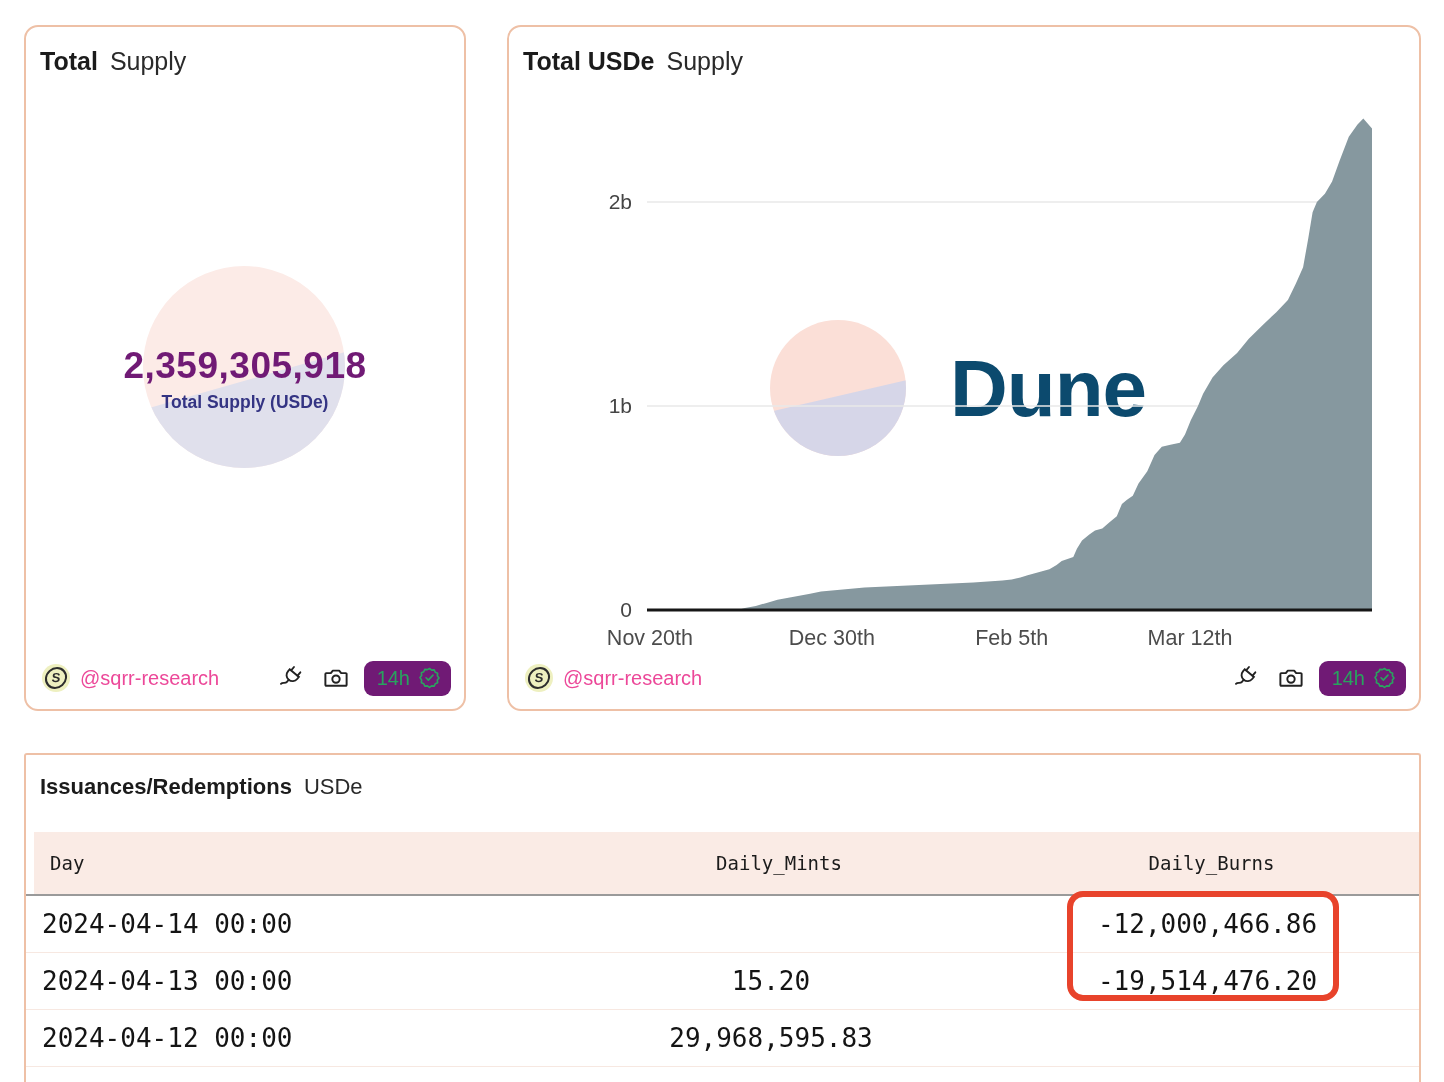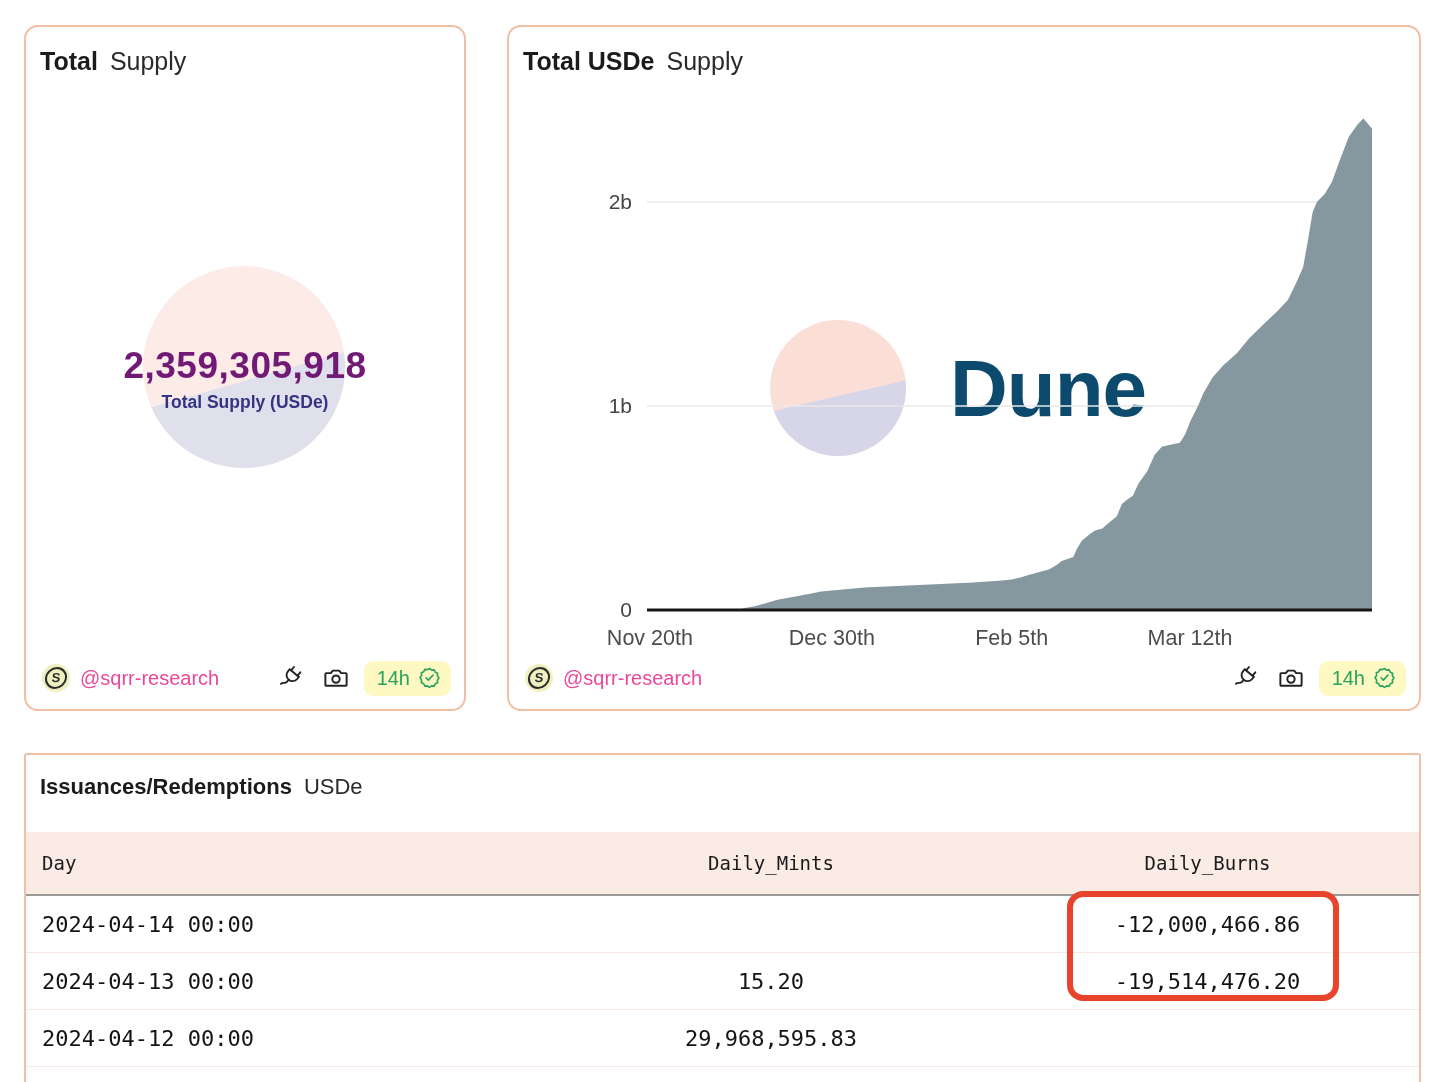--- a/index.html
+++ b/index.html
@@ -70,7 +70,7 @@
   .icon-btn { width:28px; height:28px; display:flex; align-items:center; justify-content:center; margin-left:16px; cursor:pointer; }
   .age-badge {
     margin-left:14px; display:flex; align-items:center; gap:8px;
-    background:#fef9c3; color:#28a35e; font-size:20px; line-height:26px;
+    background:#701a75; color:#28a35e; font-size:20px; line-height:26px;
     padding:4px 10px 5px 13px; border-radius:9px; cursor:pointer;
   }
 

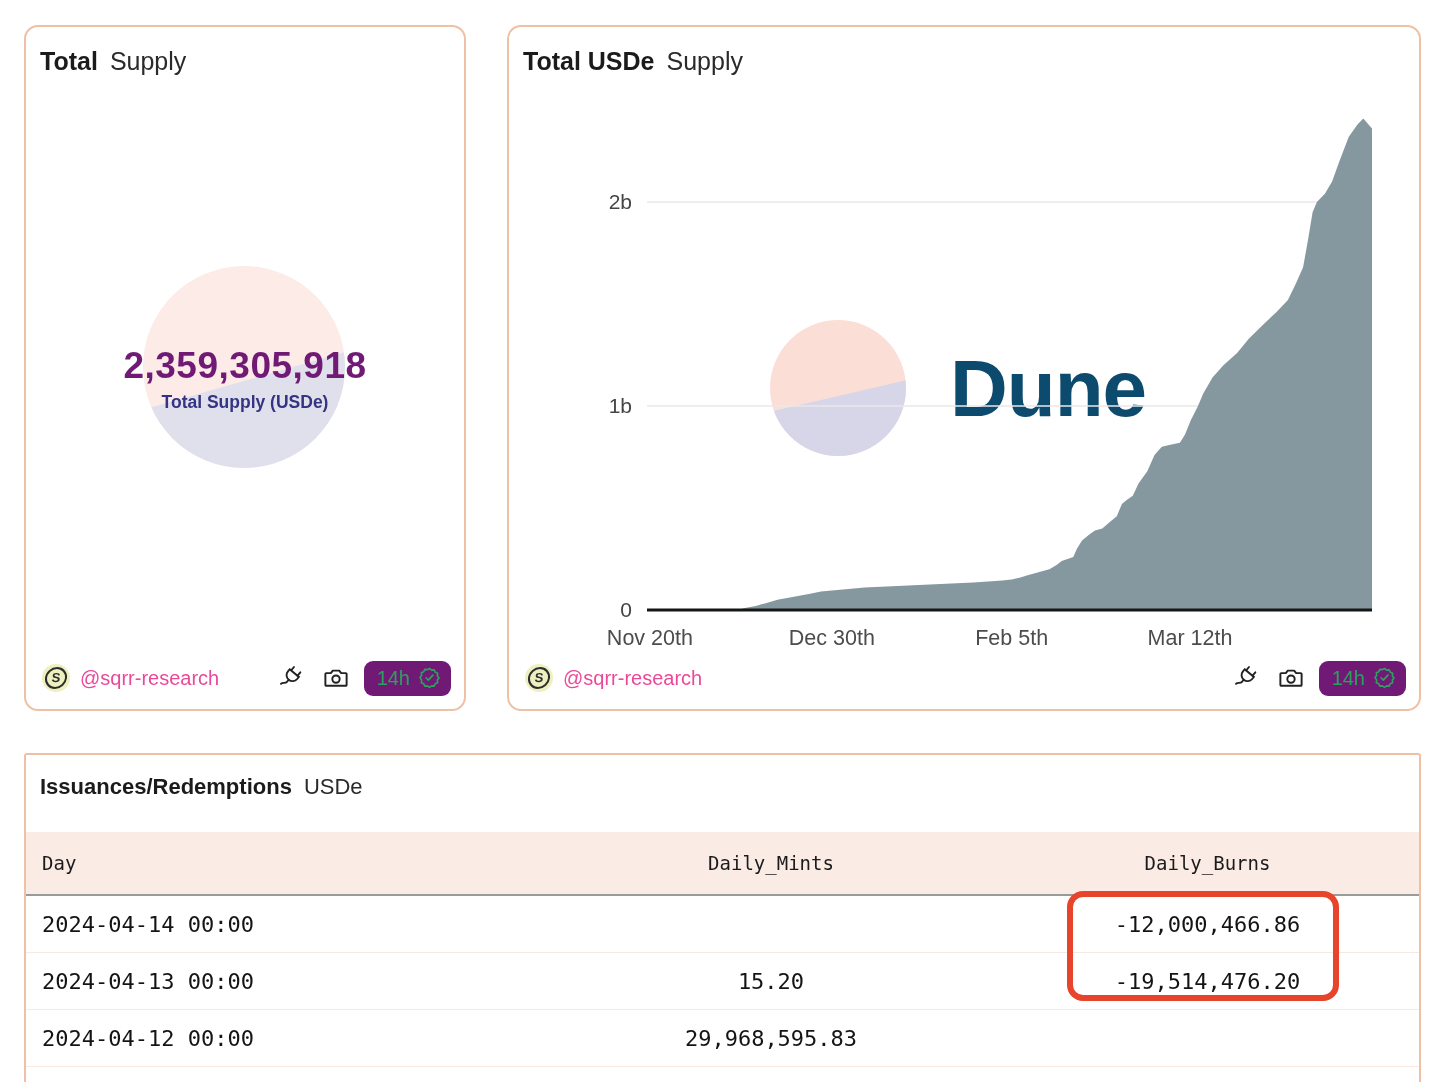--- a/index.html
+++ b/index.html
@@ -76,7 +76,7 @@
 
   
   .thead {
-    position:absolute; left:0; right:0; top:77px; height:62px; background:#faebe5;
+    position:absolute; left:8px; right:0; top:77px; height:62px; background:#faebe5;
     display:grid; grid-template-columns:520px 450px 1fr; align-items:center;
     font-family:"DejaVu Sans Mono", monospace; font-size:19px; color:#1b1b1b;
   }

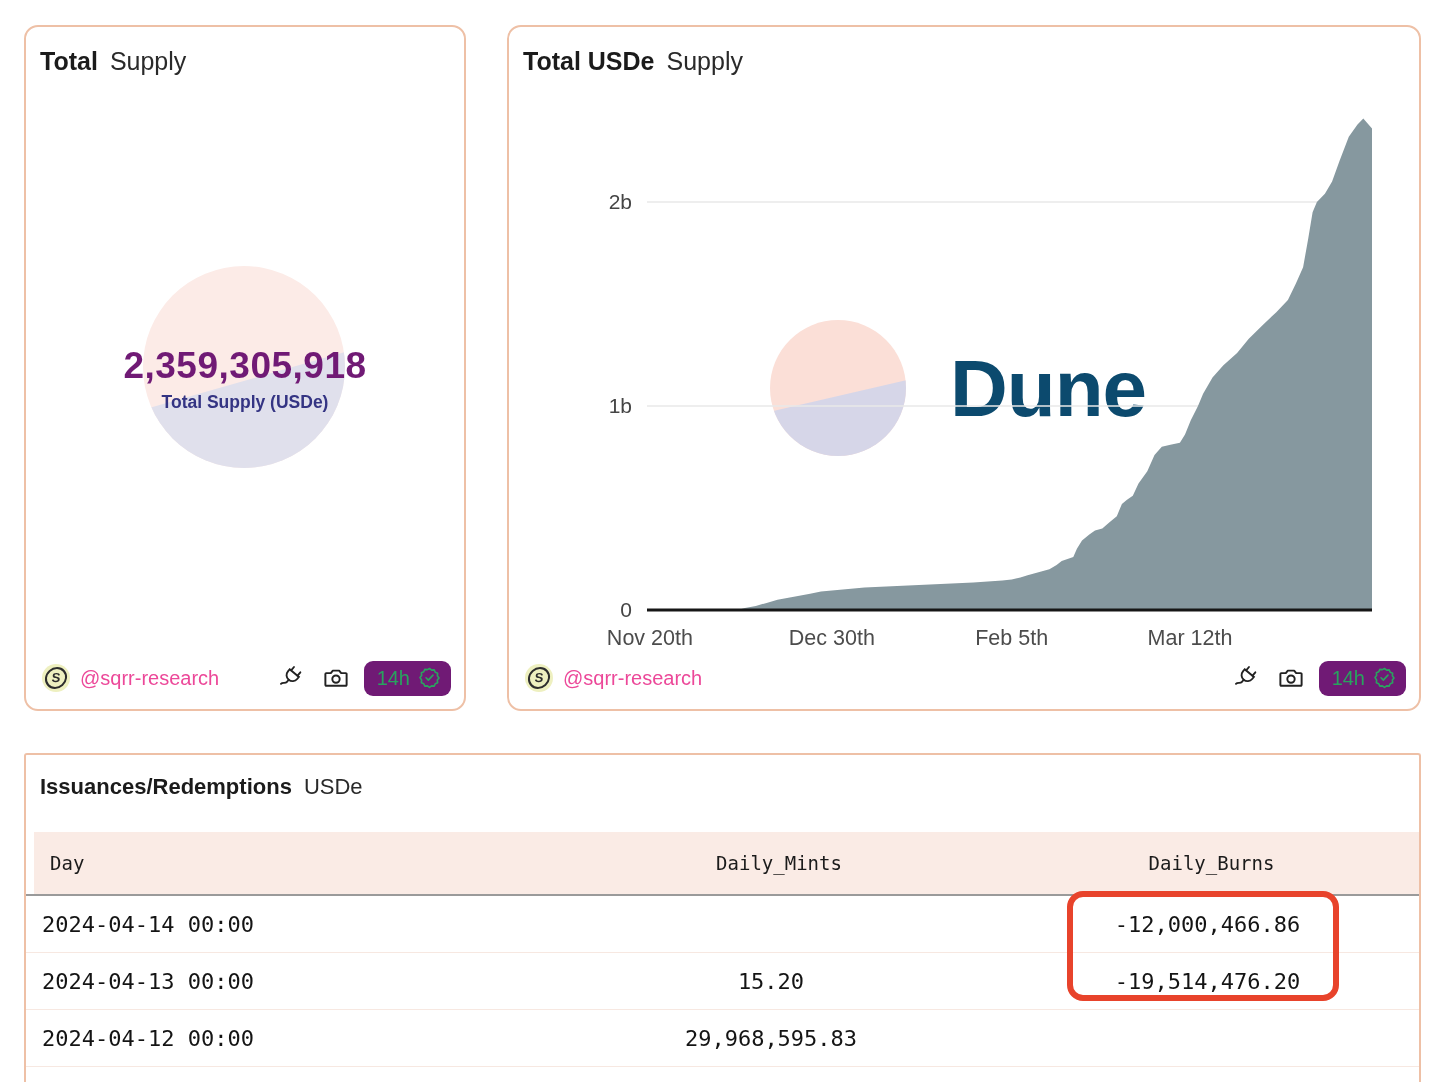--- a/index.html
+++ b/index.html
@@ -85,7 +85,7 @@
   .trow {
     display:grid; grid-template-columns:520px 450px 1fr; align-items:center;
     height:56px; border-bottom:1px solid #f7e8e1;
-    font-family:"DejaVu Sans Mono", monospace; font-size:22px; color:#141414;
+    font-family:"DejaVu Sans Mono", monospace; font-size:26px; color:#141414;
   }
   .cell-day   { padding-left:16px; text-align:left; }
   .cell-mints { text-align:center; }

